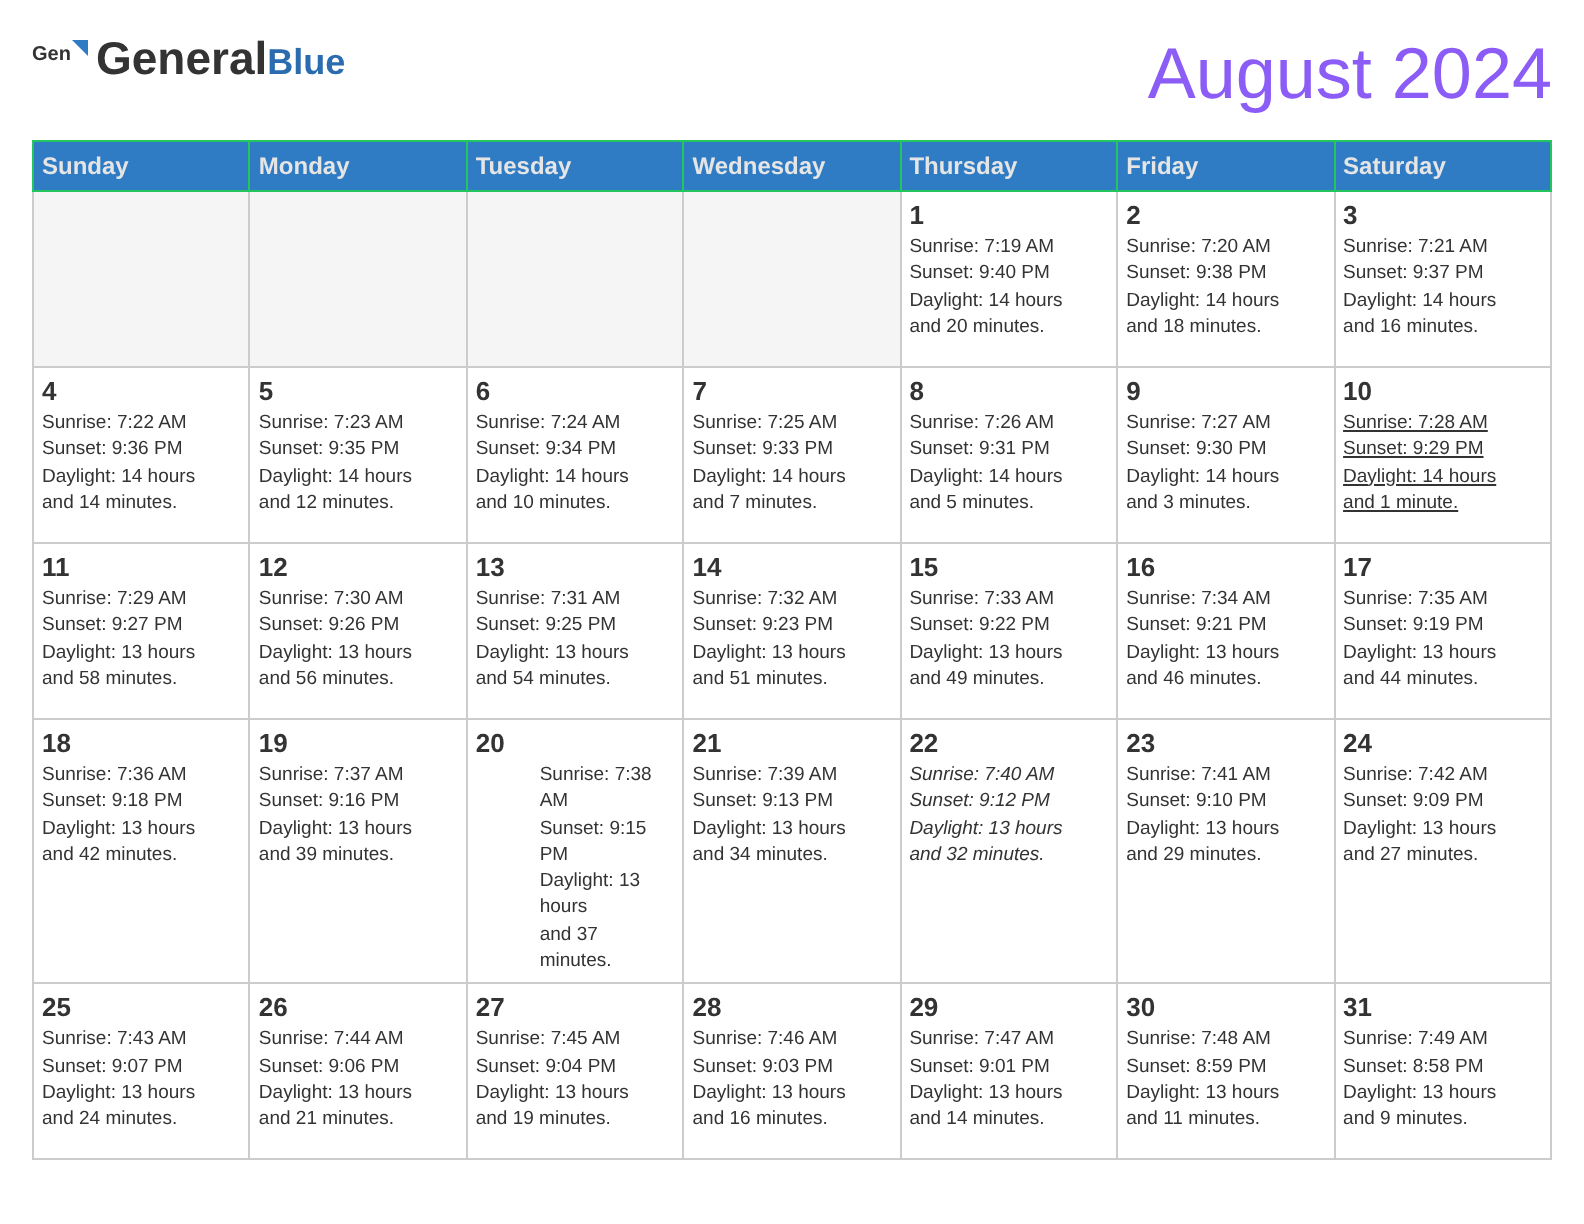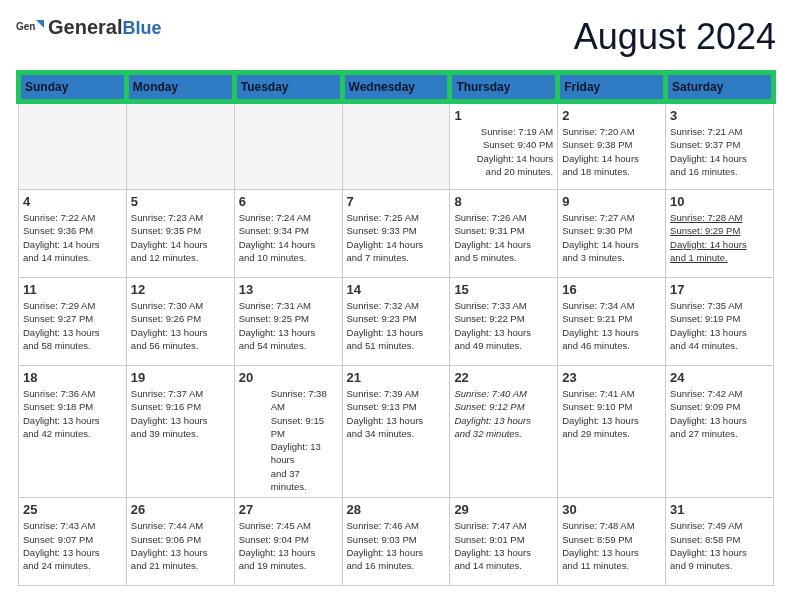--- a/index.html
+++ b/index.html
@@ -21,7 +21,7 @@
       gap: 4px;
     }
     .logo-text-general {
-      font-size: 20px;
+      font-size: 23px;
       font-weight: bold;
       color: #333;
     }

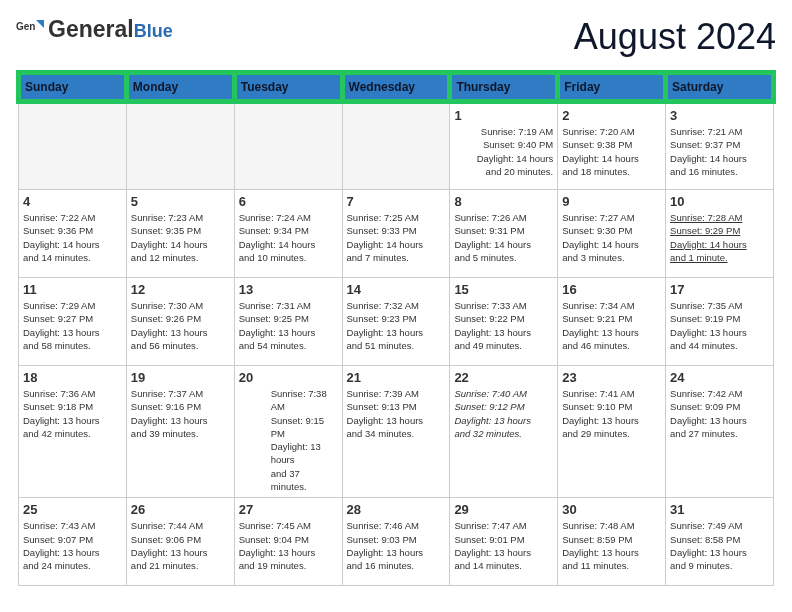--- a/index.html
+++ b/index.html
@@ -40,7 +40,7 @@
     .month-year {
       font-size: 36px;
       font-weight: normal;
-      color: #0f172a;
+      color: #8b5cf6;
     }
     .location {
       font-size: 14px;

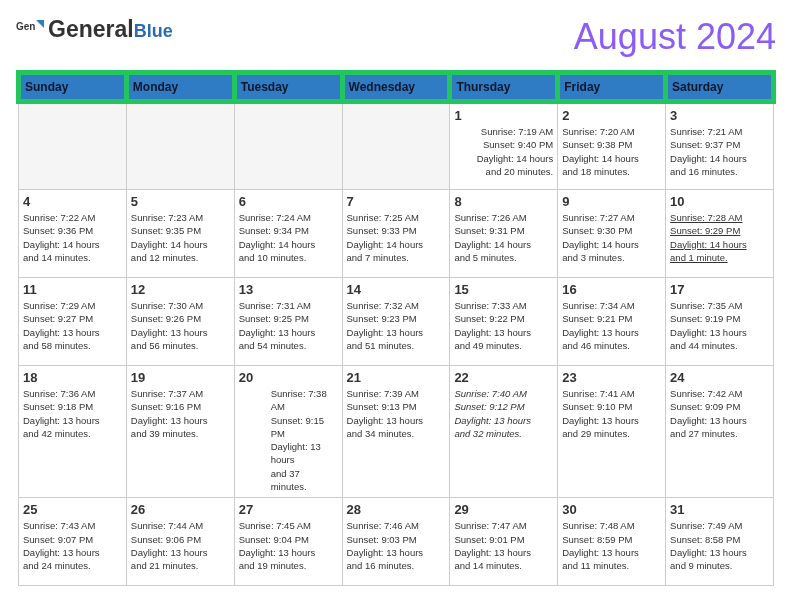--- a/index.html
+++ b/index.html
@@ -53,12 +53,12 @@
     }
     th {
       background-color: #2f7bc4;
-      color: #0f172a;
+      color: #e5e5e5;
       font-size: 12px;
       font-weight: bold;
       padding: 5px 4px;
       text-align: left;
-      border: 5px solid #22c55e;
+      border: 1px solid #22c55e;
     }
     td {
       border: 1px solid #ccc;

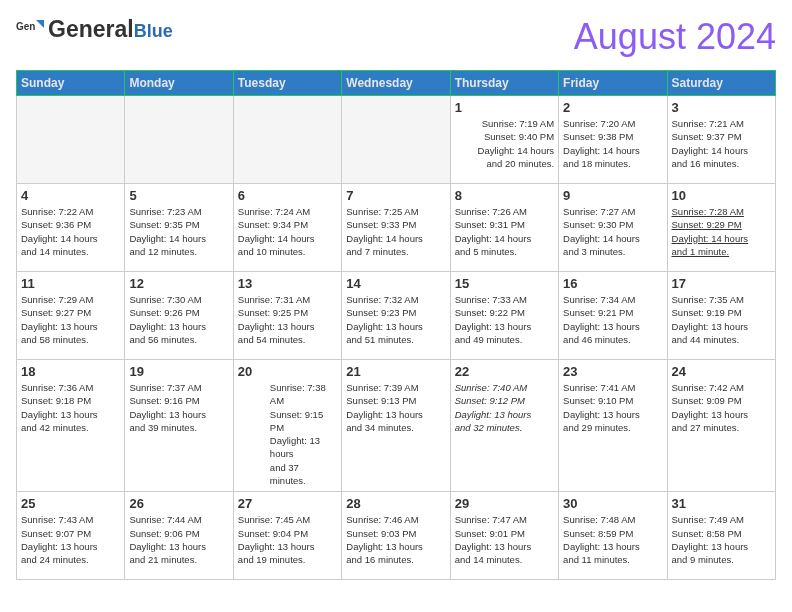--- a/index.html
+++ b/index.html
@@ -122,7 +122,7 @@
         <td class="empty"></td>
         <td>
           <div class="day-num">1</div>
-          <div class="day-info" style="white-space: pre-line; text-align: right;">Sunrise: 7:19 AM
+          <div class="day-info" style="white-space: pre-line;">Sunrise: 7:19 AM
 Sunset: 9:40 PM
 Daylight: 14 hours
 and 20 minutes.</div>

